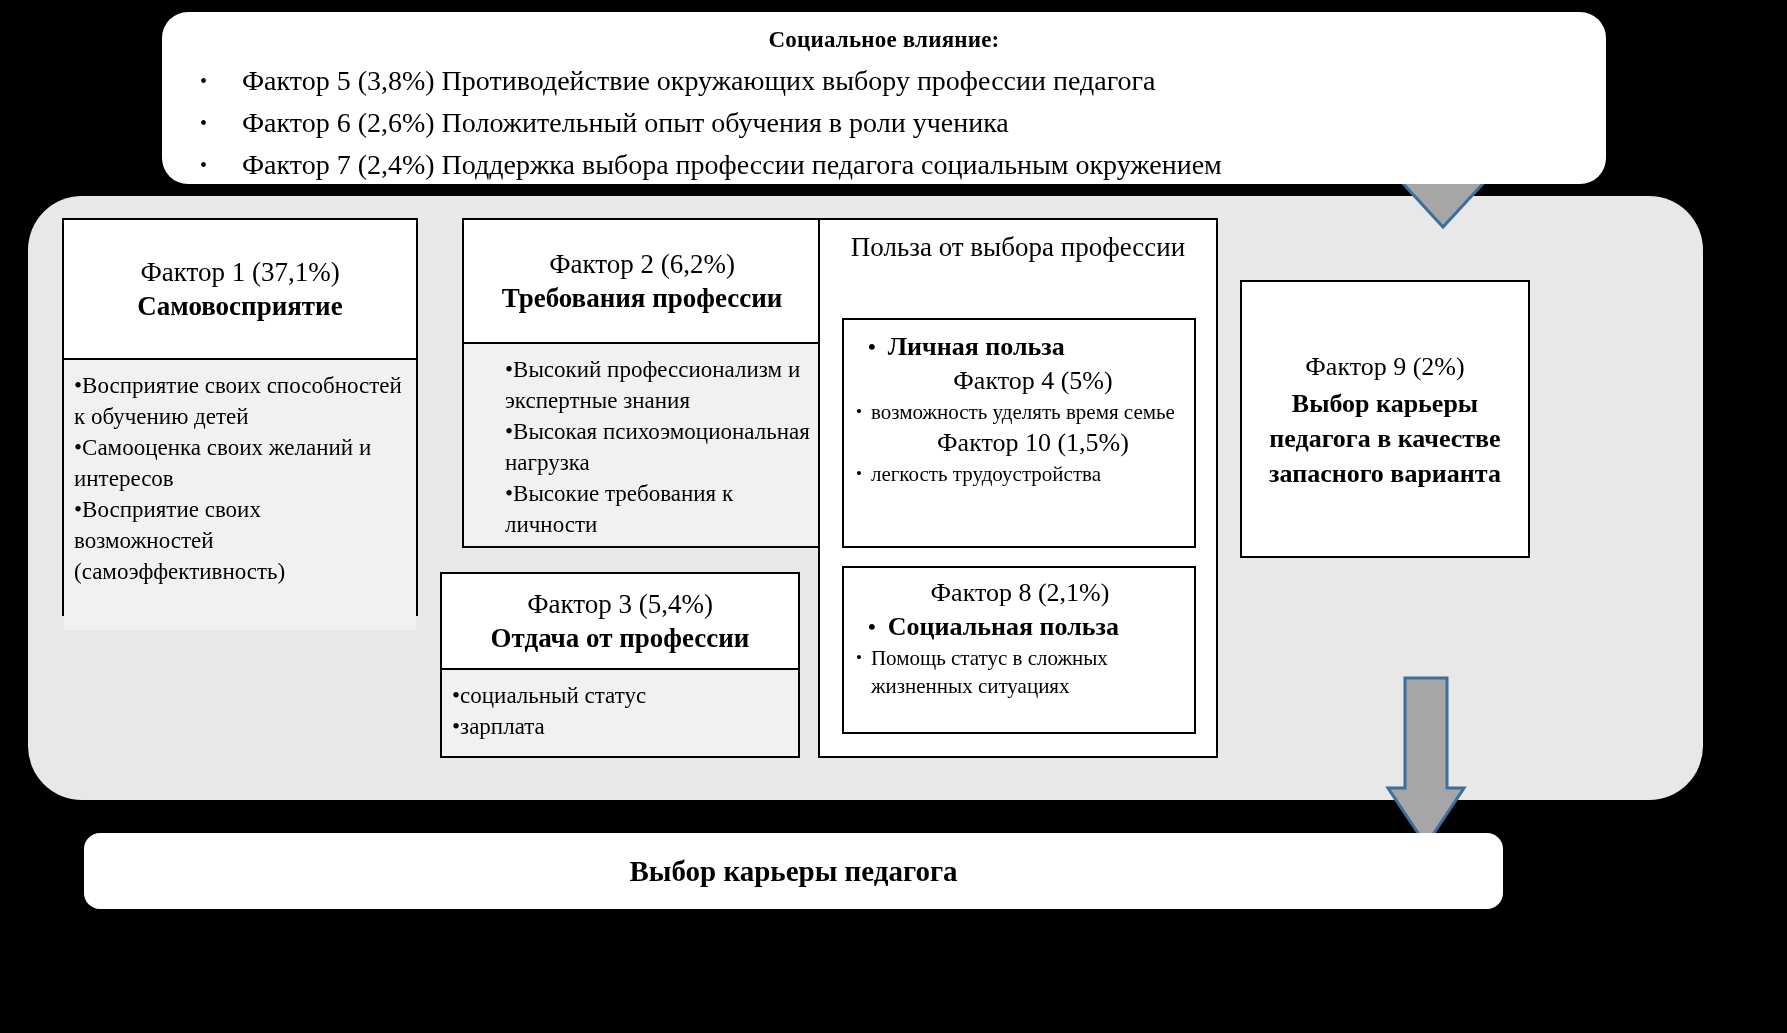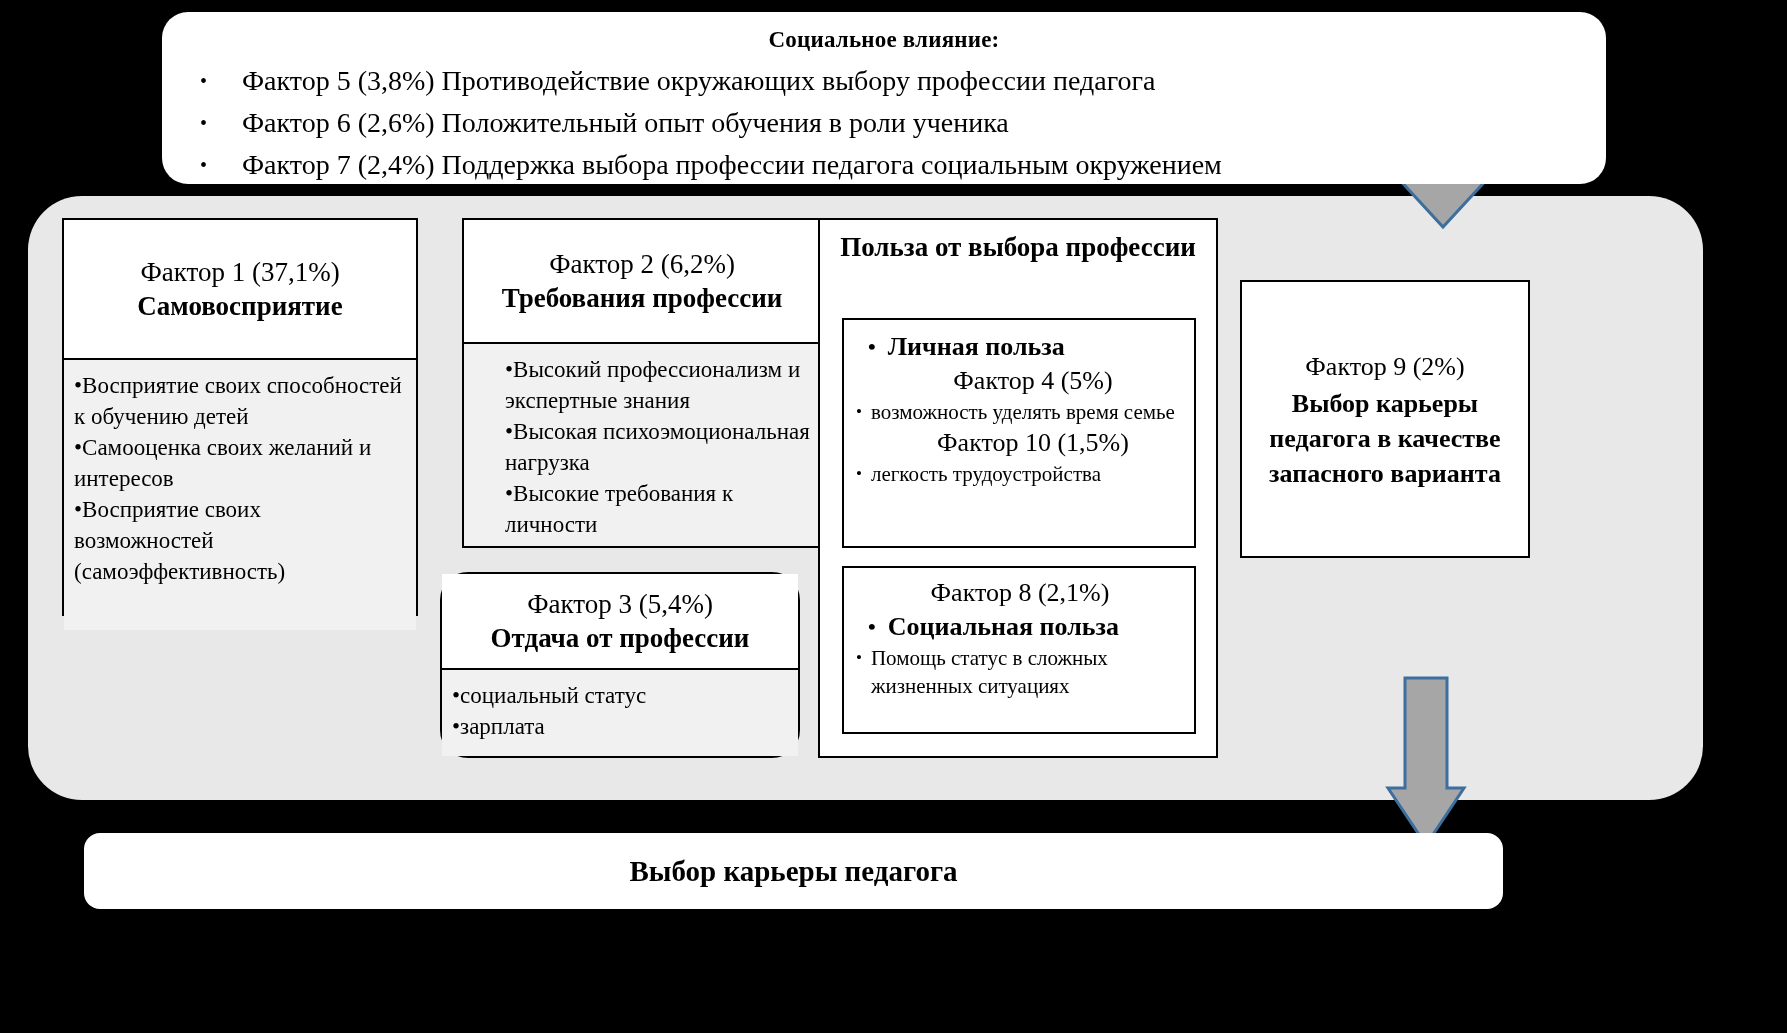--- a/index.html
+++ b/index.html
@@ -109,7 +109,7 @@
   #card-benefit { left: 818px; top: 218px; width: 400px; height: 540px; background: #ffffff; }
   #benefit-title {
     text-align: center;
-    font-weight: bold;
+    font-weight: normal;
     font-size: 27px;
     line-height: 34px;
     padding: 10px 14px 6px 14px;

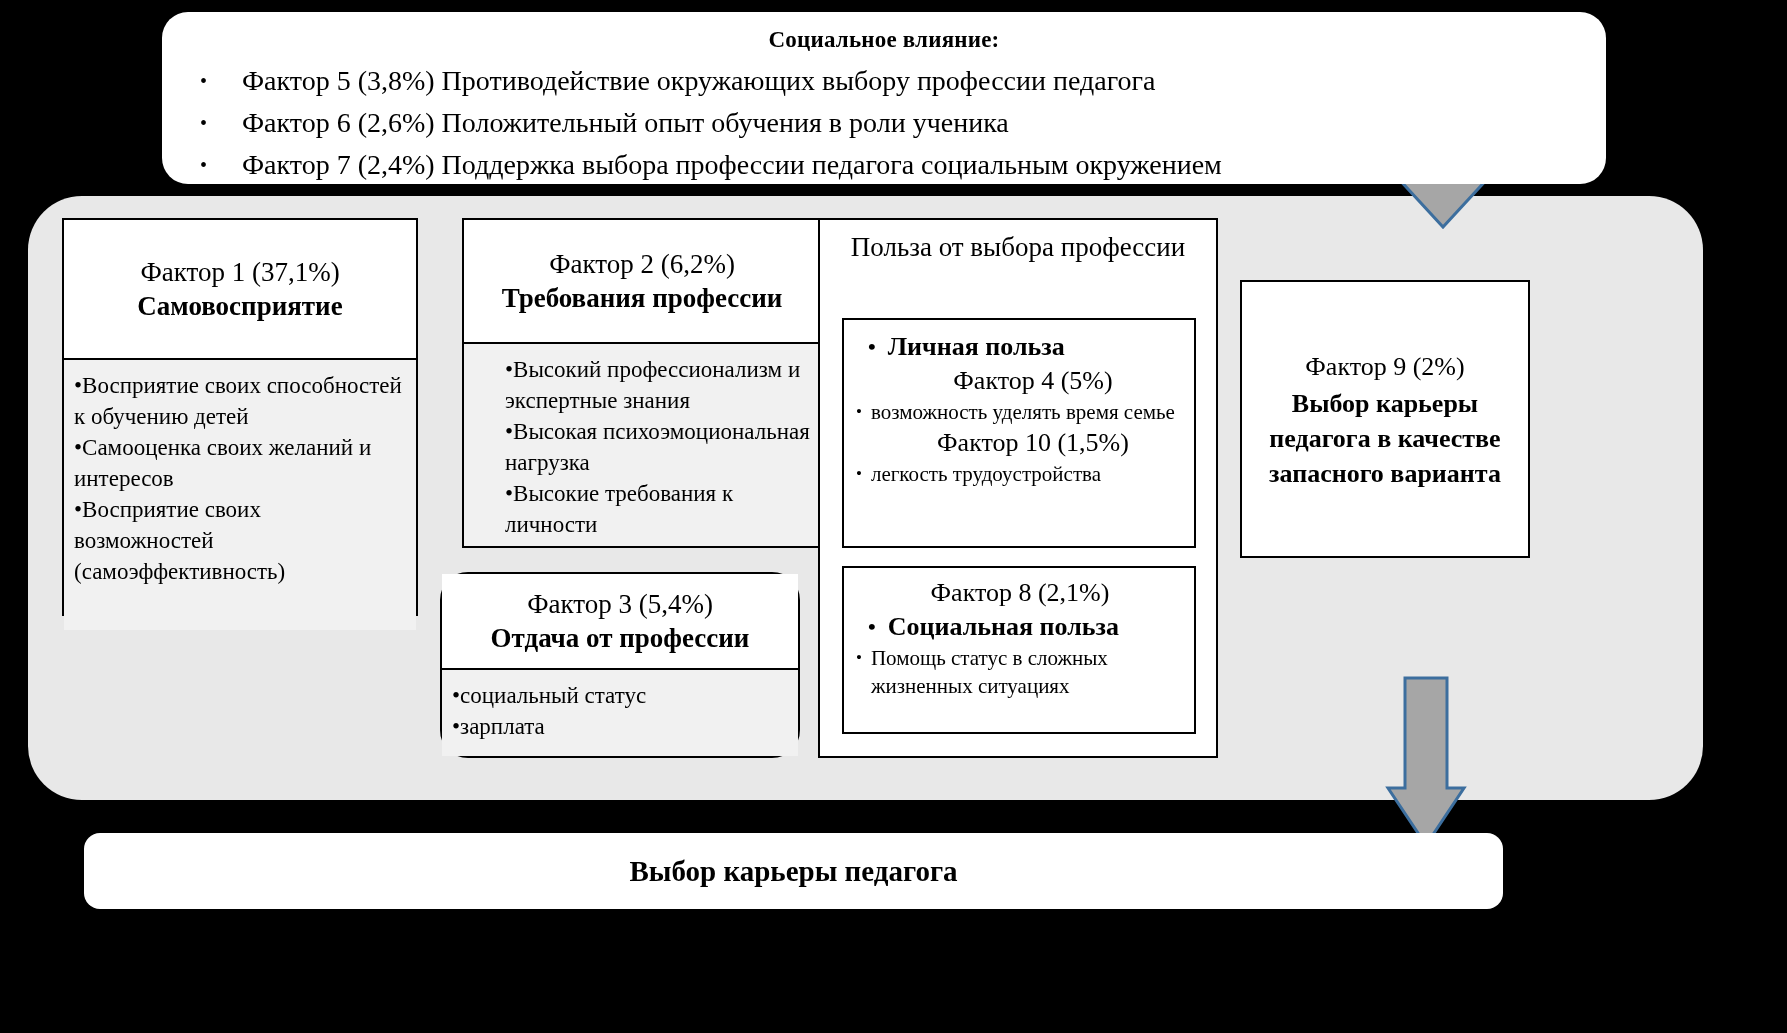--- a/index.html
+++ b/index.html
@@ -101,7 +101,7 @@
   #card-f2 .card-body { height: calc(100% - 124px); padding-left: 41px; }
 
   
-  #card-f3 { left: 440px; top: 572px; width: 360px; height: 186px; border-radius: 28px; }
+  #card-f3 { left: 440px; top: 572px; width: 360px; height: 186px; }
   #card-f3 .card-head { height: 96px; display: flex; flex-direction: column; justify-content: center; }
   #card-f3 .card-body { height: calc(100% - 96px); }
 

